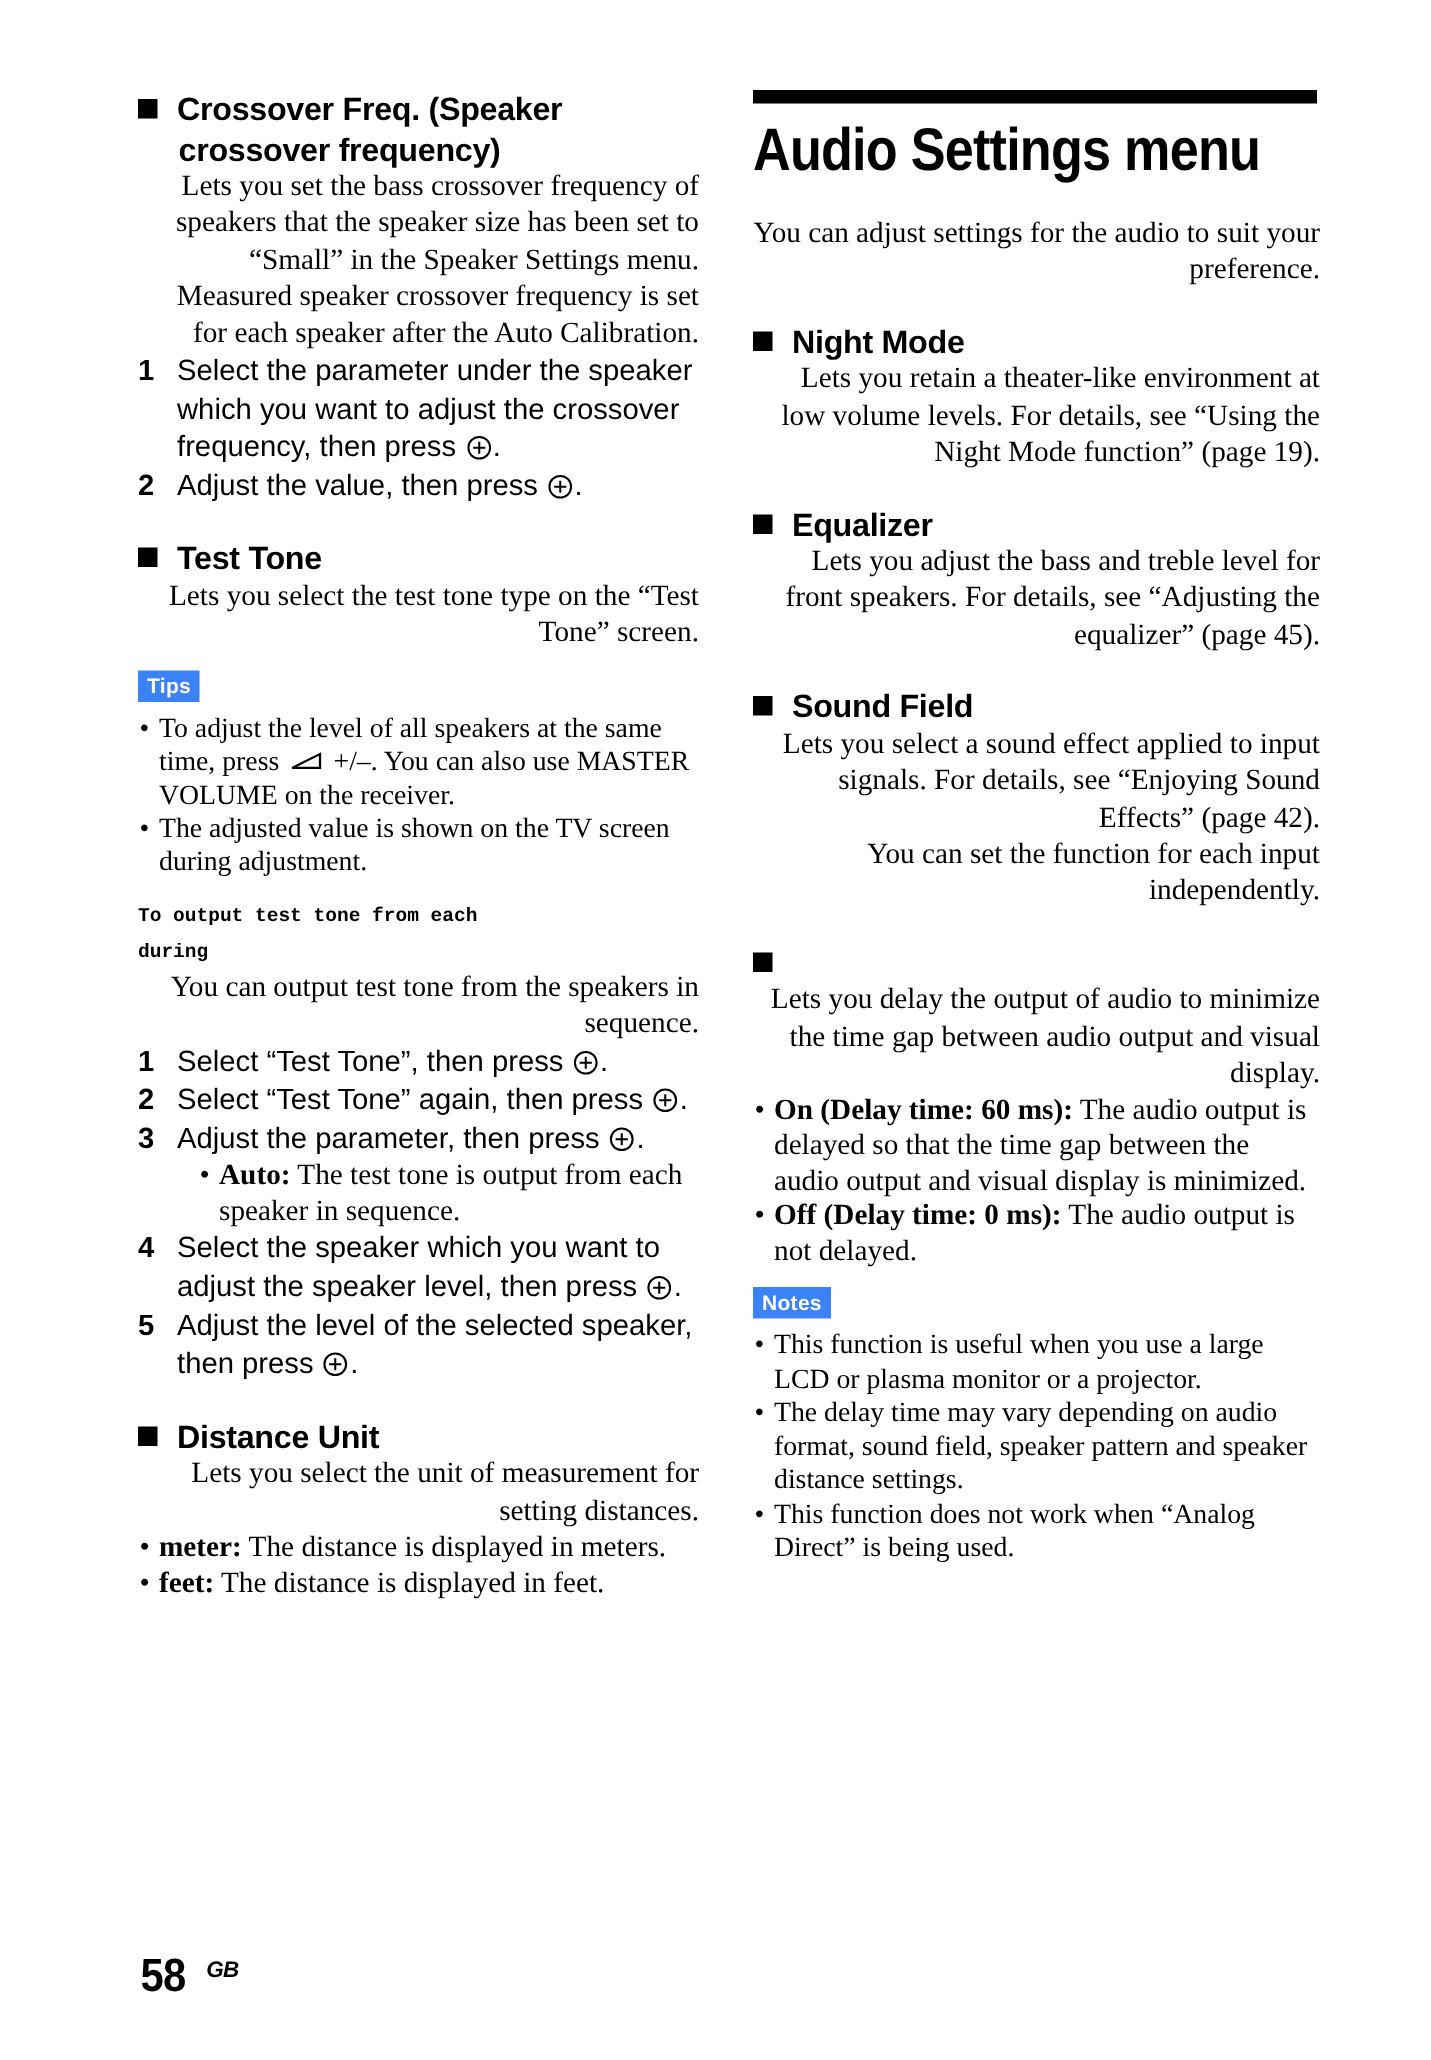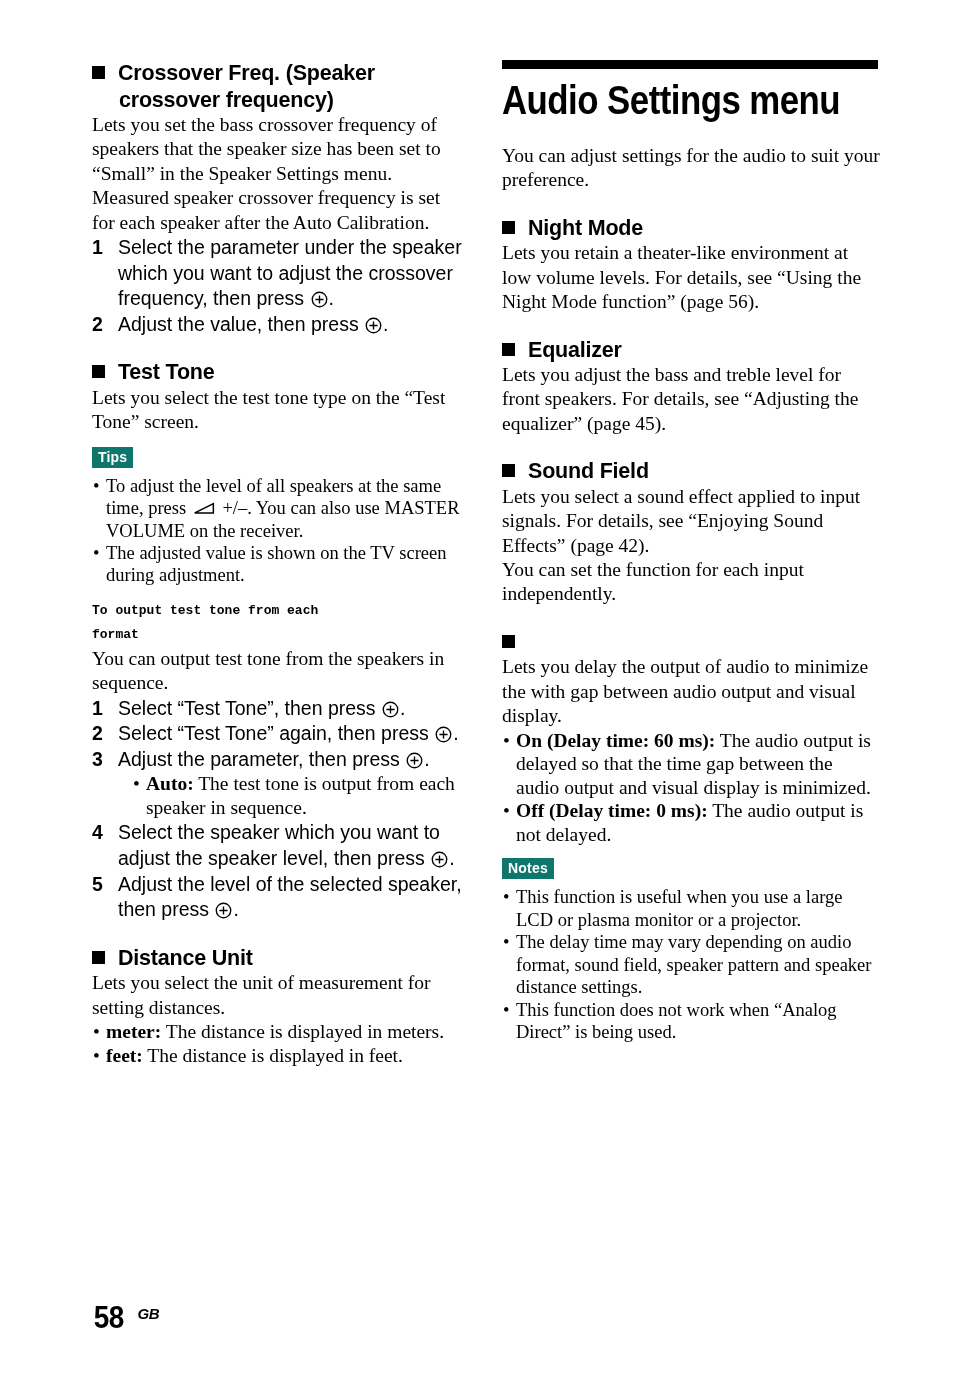--- a/index.html
+++ b/index.html
@@ -37,6 +37,7 @@
     font-size: 19.5px;
     line-height: 24.4px;
     margin: 0;
+    text-align: right;
   }
 
   

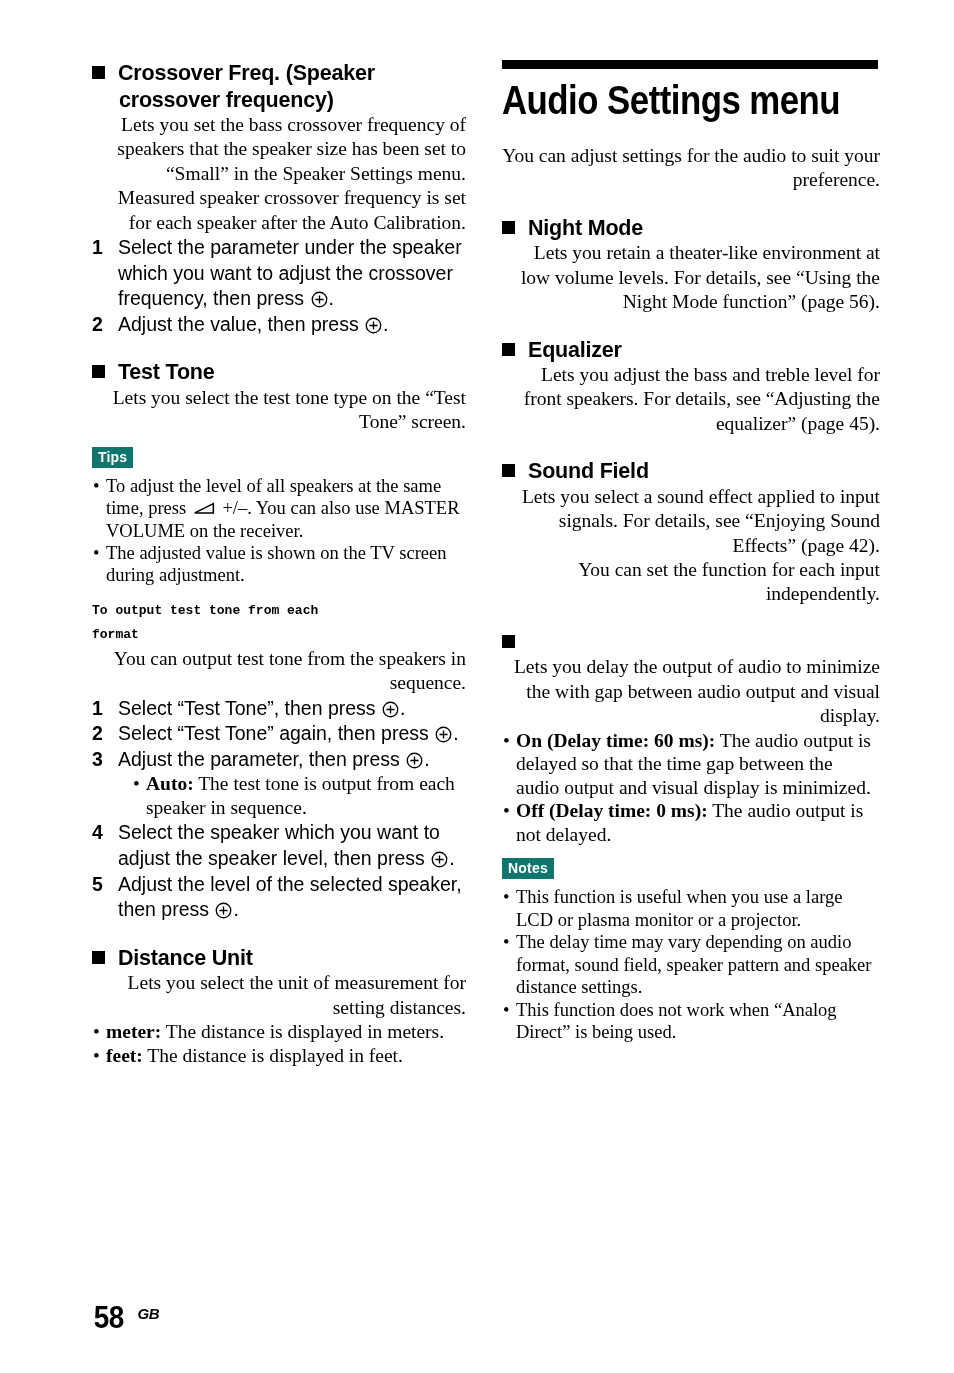--- a/index.html
+++ b/index.html
@@ -309,7 +309,7 @@
 
       <div>
         <div class="h-sec"><span class="sq"></span><span class="htext">Night Mode</span></div>
-        <p class="body">Lets you retain a theater-like environment at low volume levels. For details, see “Using the Night Mode function” (page 56).</p>
+        <p class="body">Lets you retain a theater-like environment at low volume levels. For details, see “Using the Night Mode function” (page 19).</p>
       </div>
 
       <div class="gap-sec"></div>

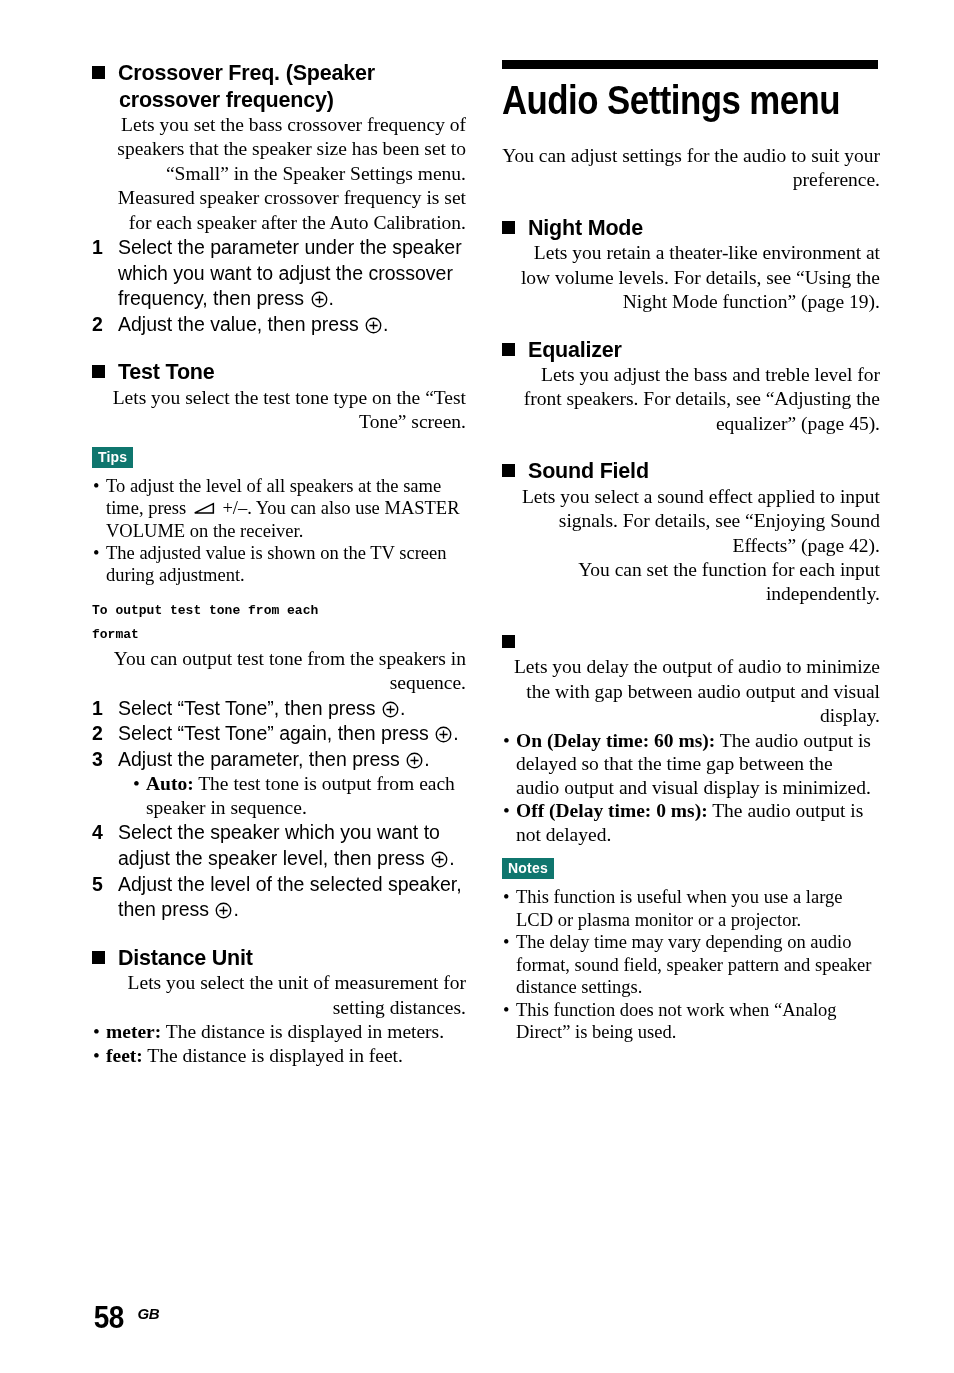--- a/index.html
+++ b/index.html
@@ -153,7 +153,7 @@
   
   .badge {
     display: inline-block;
-    background: #0f766e;
+    background: #3b82f6;
     color: #fff;
     font-family: "Liberation Sans", "DejaVu Sans", sans-serif;
     font-weight: bold;

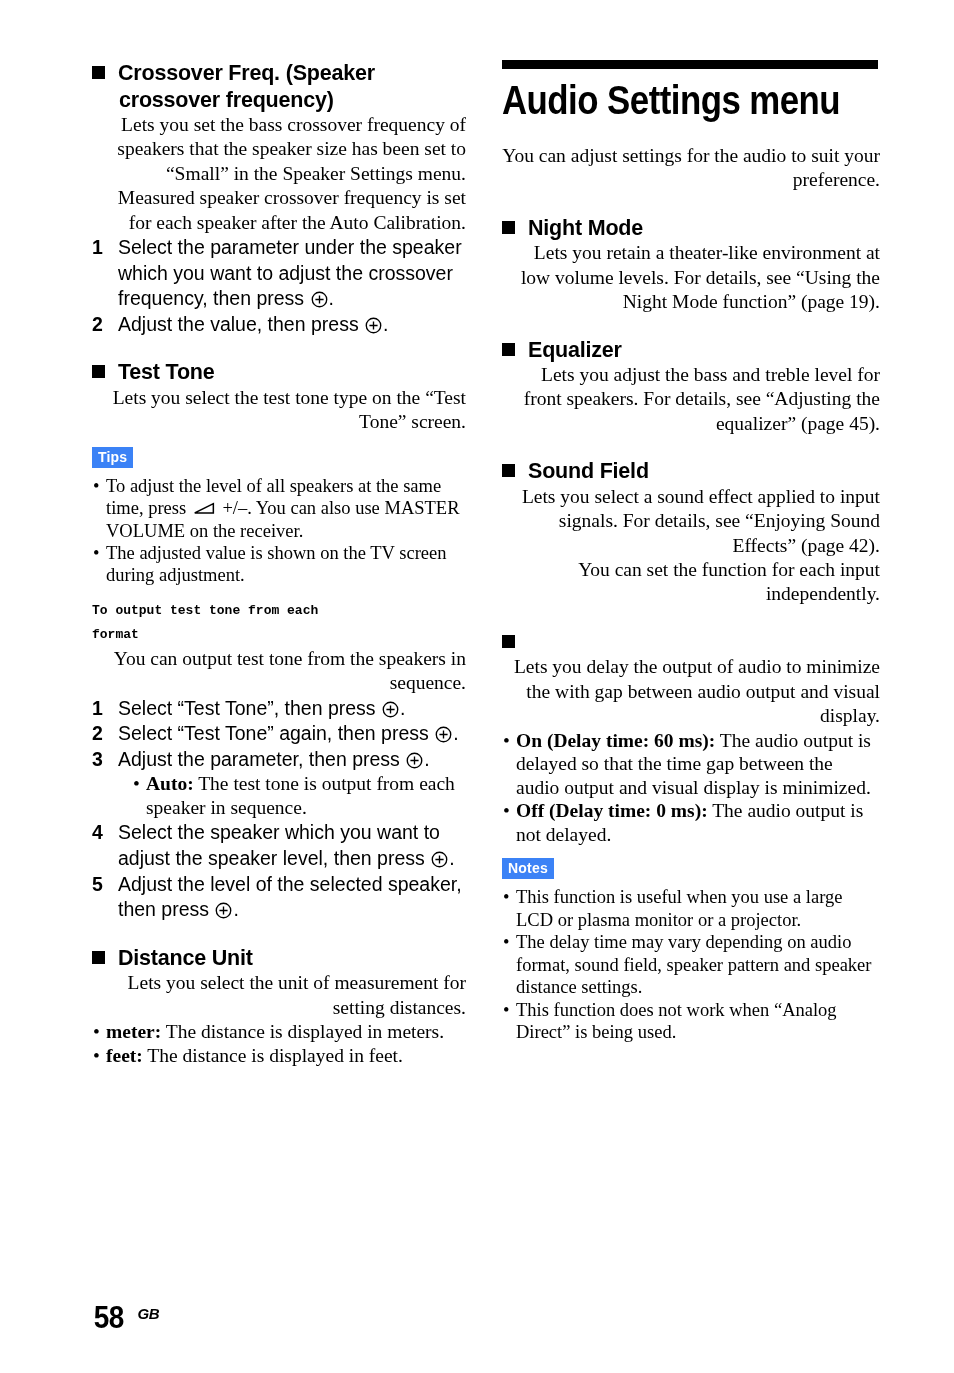--- a/index.html
+++ b/index.html
@@ -247,7 +247,7 @@
 
         <div class="gap-sm"></div>
 
-        <div class="h-sub"><span>To output test tone from each</span><br><span>format</span></div>
+        <div class="h-sub"><span>To output test tone from each</span><br><span>during</span></div>
         <p class="body">You can output test tone from the speakers in sequence.</p>
 
         <ol class="steps">

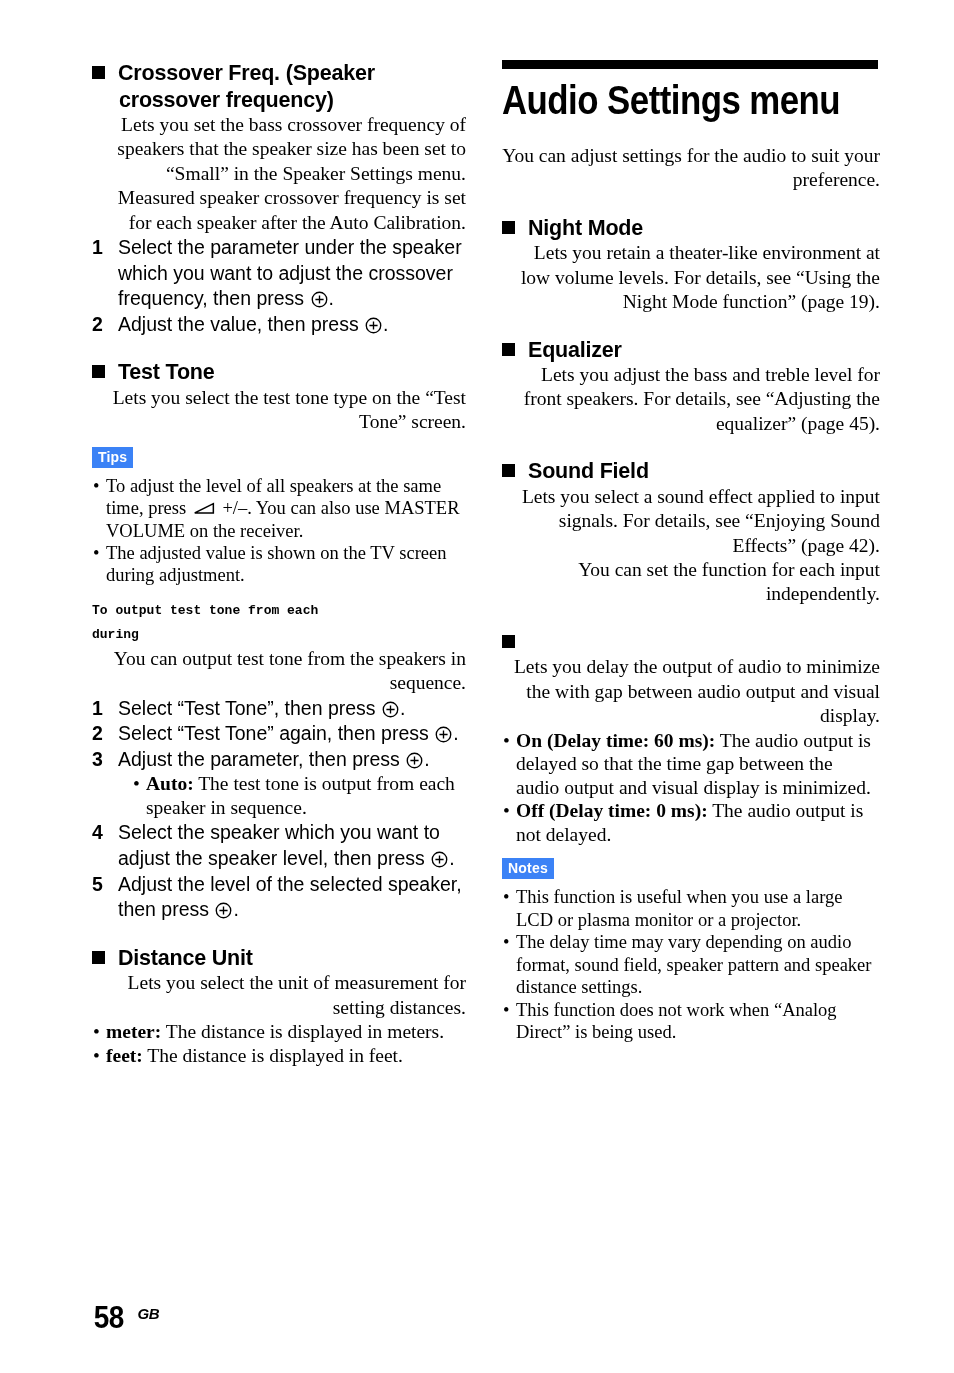--- a/index.html
+++ b/index.html
@@ -331,7 +331,7 @@
 
       <div>
         <div class="h-sec"><span class="sq"></span></div>
-        <p class="body">Lets you delay the output of audio to minimize the with gap between audio output and visual display.</p>
+        <p class="body">Lets you delay the output of audio to minimize the time gap between audio output and visual display.</p>
 
         <ul class="bul">
           <li><b>On (Delay time: 60 ms):</b><span> The audio output is delayed so that the time gap between the audio output and visual display is minimized.</span></li>

